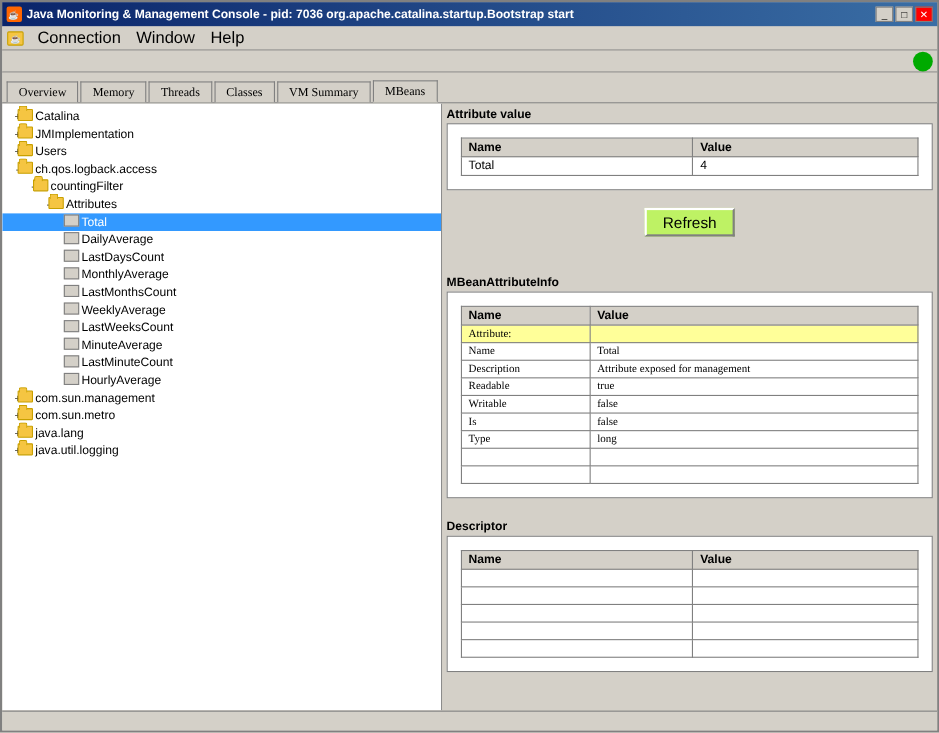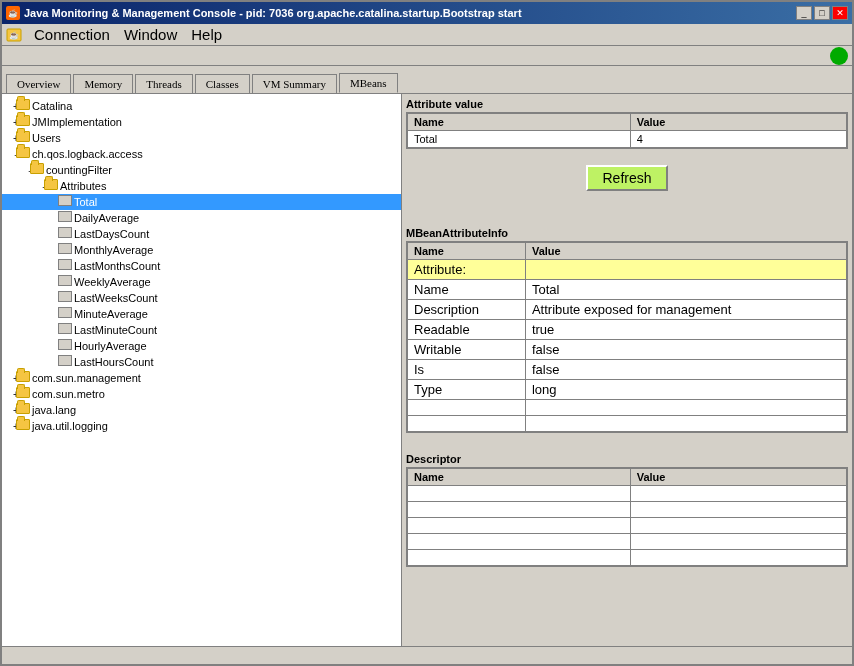--- a/index.html
+++ b/index.html
@@ -300,7 +300,7 @@
     .section-box {
       border: 1px solid #808080;
       background: white;
-      padding: 0;
+      padding: 12px;
     }
 
     .status-bar {

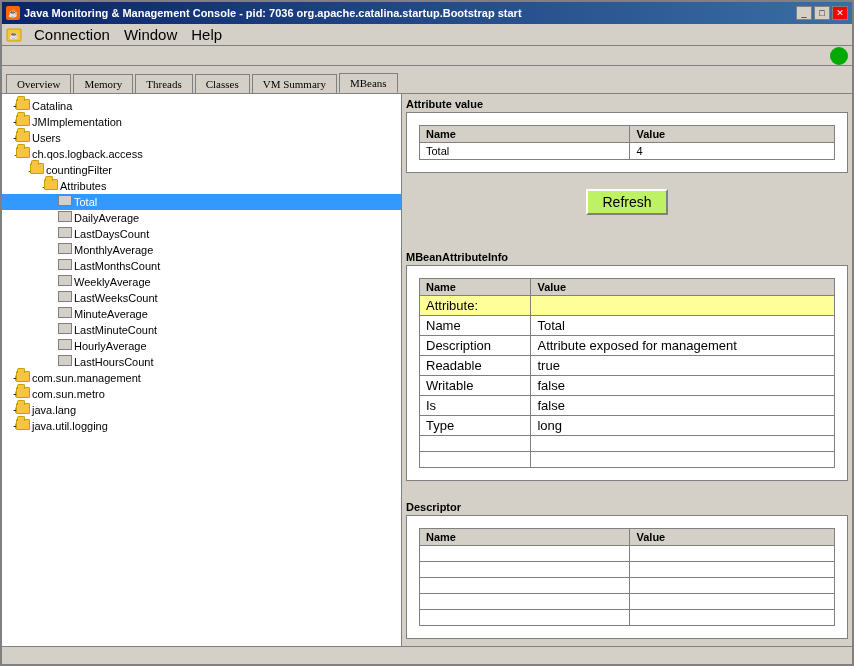--- a/index.html
+++ b/index.html
@@ -261,8 +261,9 @@
     .info-table td {
       border: 1px solid #808080;
       padding: 2px 6px;
-      font-size: 13px;
-      background: white;
+      font-size: 10px;
+      background: white;
+      font-family: Liberation Serif, serif;
     }
     .info-table tr.highlighted td {
       background: #ffff99;

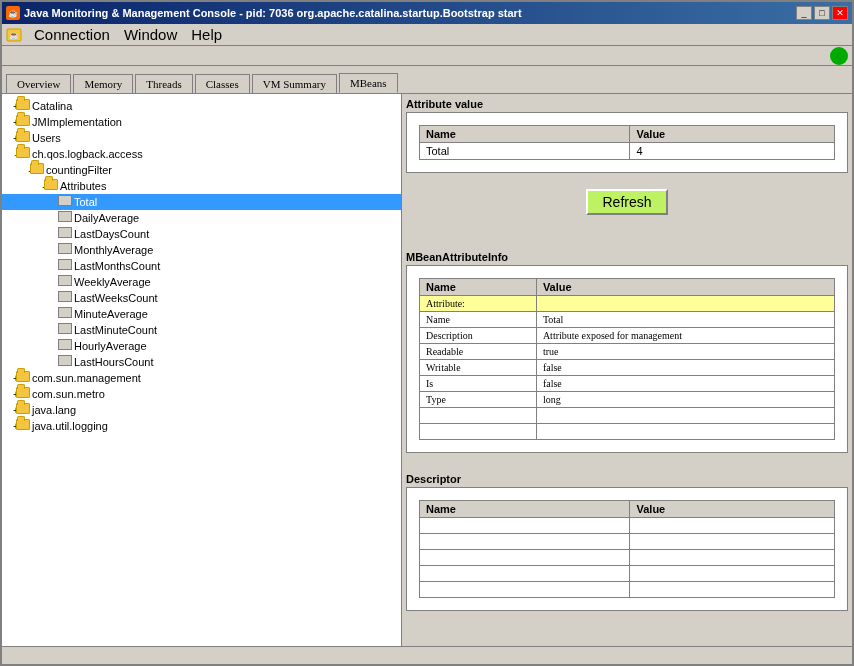--- a/index.html
+++ b/index.html
@@ -458,11 +458,6 @@
         <span>HourlyAverage</span>
       </div>
 
-      <div class="tree-item">
-        <span class="tree-toggle indent-4"></span>
-        <span class="tree-icon"><span class="leaf-icon"></span></span>
-        <span>LastHoursCount</span>
-      </div>
 
       <div class="tree-item">
         <span class="tree-toggle indent-1">+</span>

